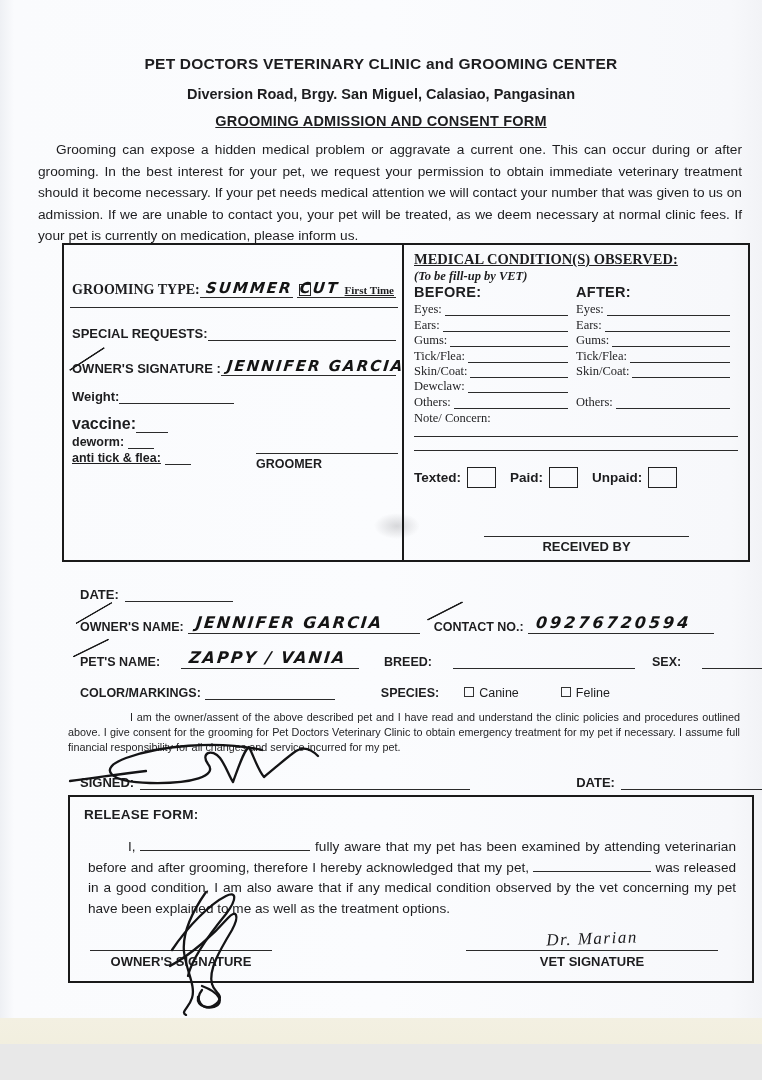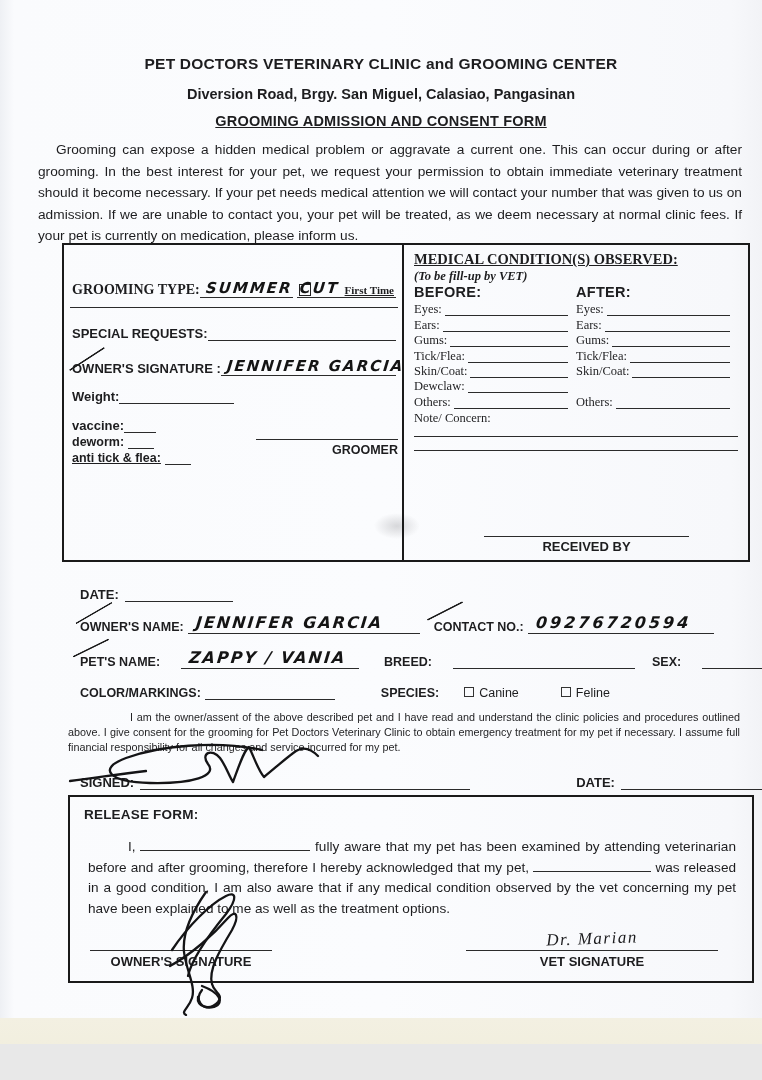--- a/index.html
+++ b/index.html
@@ -128,7 +128,7 @@
       </div>
 
       <div class="lrow" style="top:168px;height:20px;">
-        <span class="blbl" style="font-size:13px;">vaccine:</span>
+        <span class="blbl" style="font-size:16px;">vaccine:</span>
         <span class="uline" style="width:32px;height:13px;"></span>
       </div>
       <div class="lrow" style="top:184px;height:20px;">

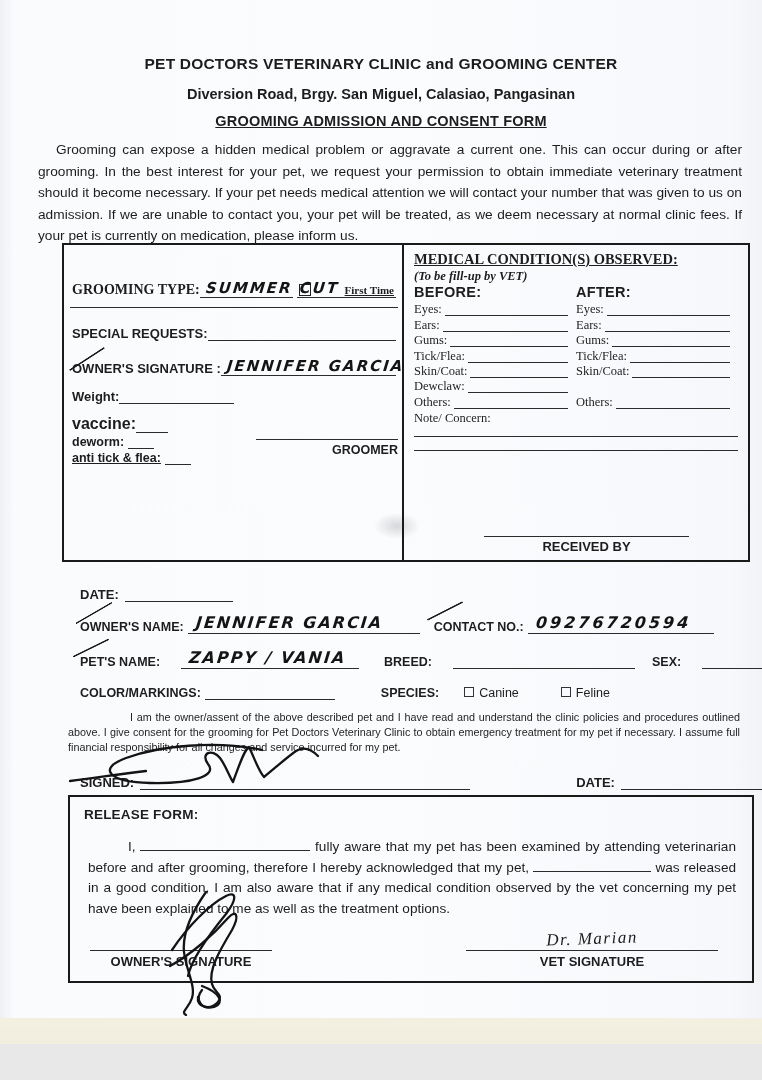--- a/index.html
+++ b/index.html
@@ -32,7 +32,7 @@
   .cbx{display:inline-block;width:10px;height:10px;border:1.4px solid #222;background:transparent;margin-right:2px;}
   .ft-label{font-family:"Liberation Serif",serif;font-weight:bold;font-size:11px;text-decoration:underline;}
   .fullrule{position:absolute;left:6px;right:4px;top:62px;border-top:1.5px solid #2b2b2b;}
-  .groomer-blk{position:absolute;left:192px;top:194px;width:142px;text-align:right;}
+  .groomer-blk{position:absolute;left:192px;top:208px;width:142px;text-align:left;}
   .groomer-line{border-top:1.4px solid #2b2b2b;}
   .groomer-lbl{font-weight:bold;font-size:12.5px;margin-top:3px;}
   .smudge{position:absolute;left:310px;top:268px;width:46px;height:26px;border-radius:50%;

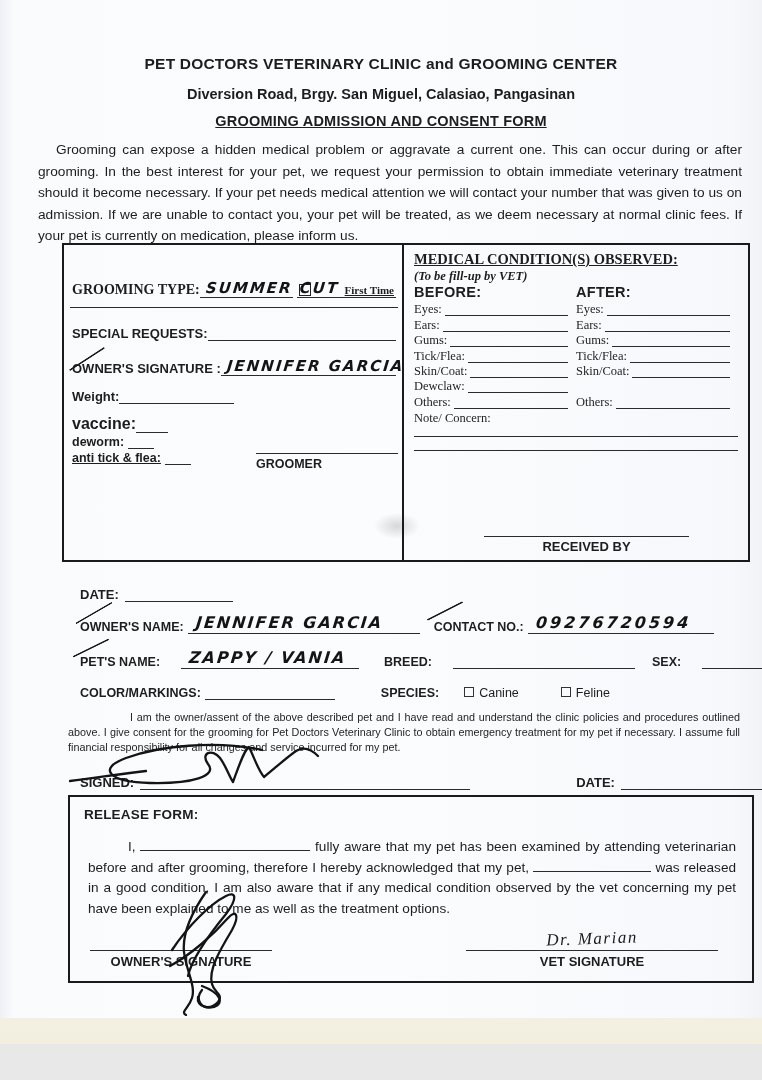--- a/index.html
+++ b/index.html
@@ -228,6 +228,14 @@
       <div class="wideline" style="margin-top:9px;"></div>
       <div class="wideline" style="margin-top:13px;"></div>
 
+      <div class="payrow">
+        <span class="paylbl">Texted:</span>
+        <span class="paybox"></span>
+        <span class="paylbl">Paid:</span>
+        <span class="paybox"></span>
+        <span class="paylbl">Unpaid:</span>
+        <span class="paybox"></span>
+      </div>
 
       <div class="received">
         <div class="received-line"></div>

